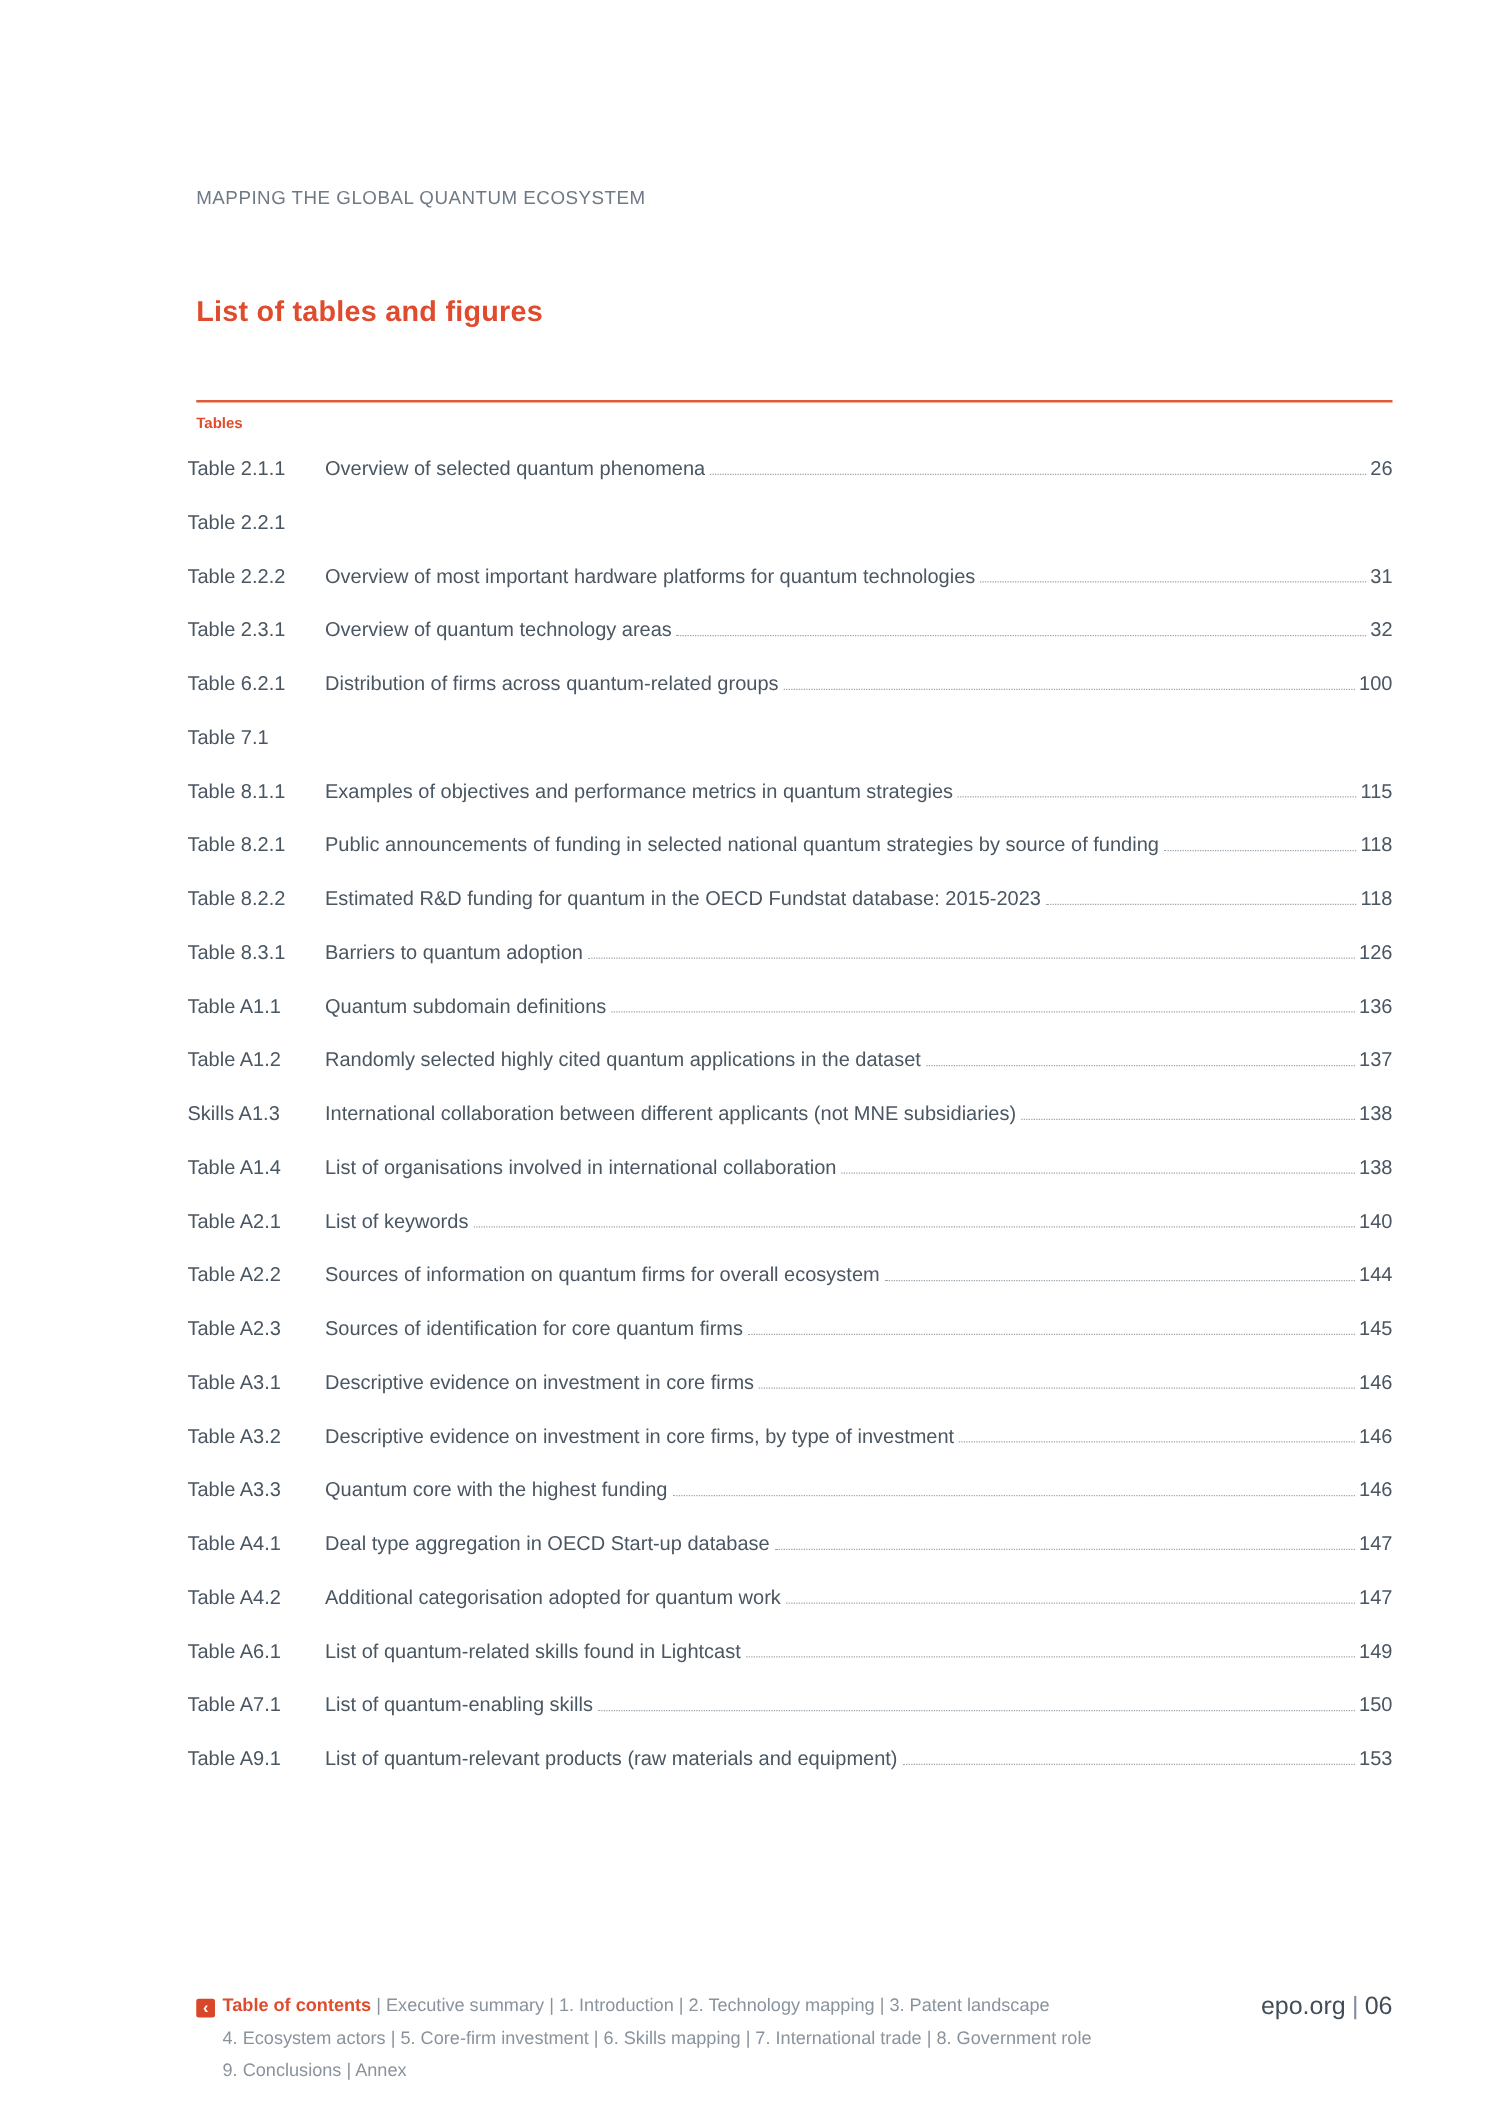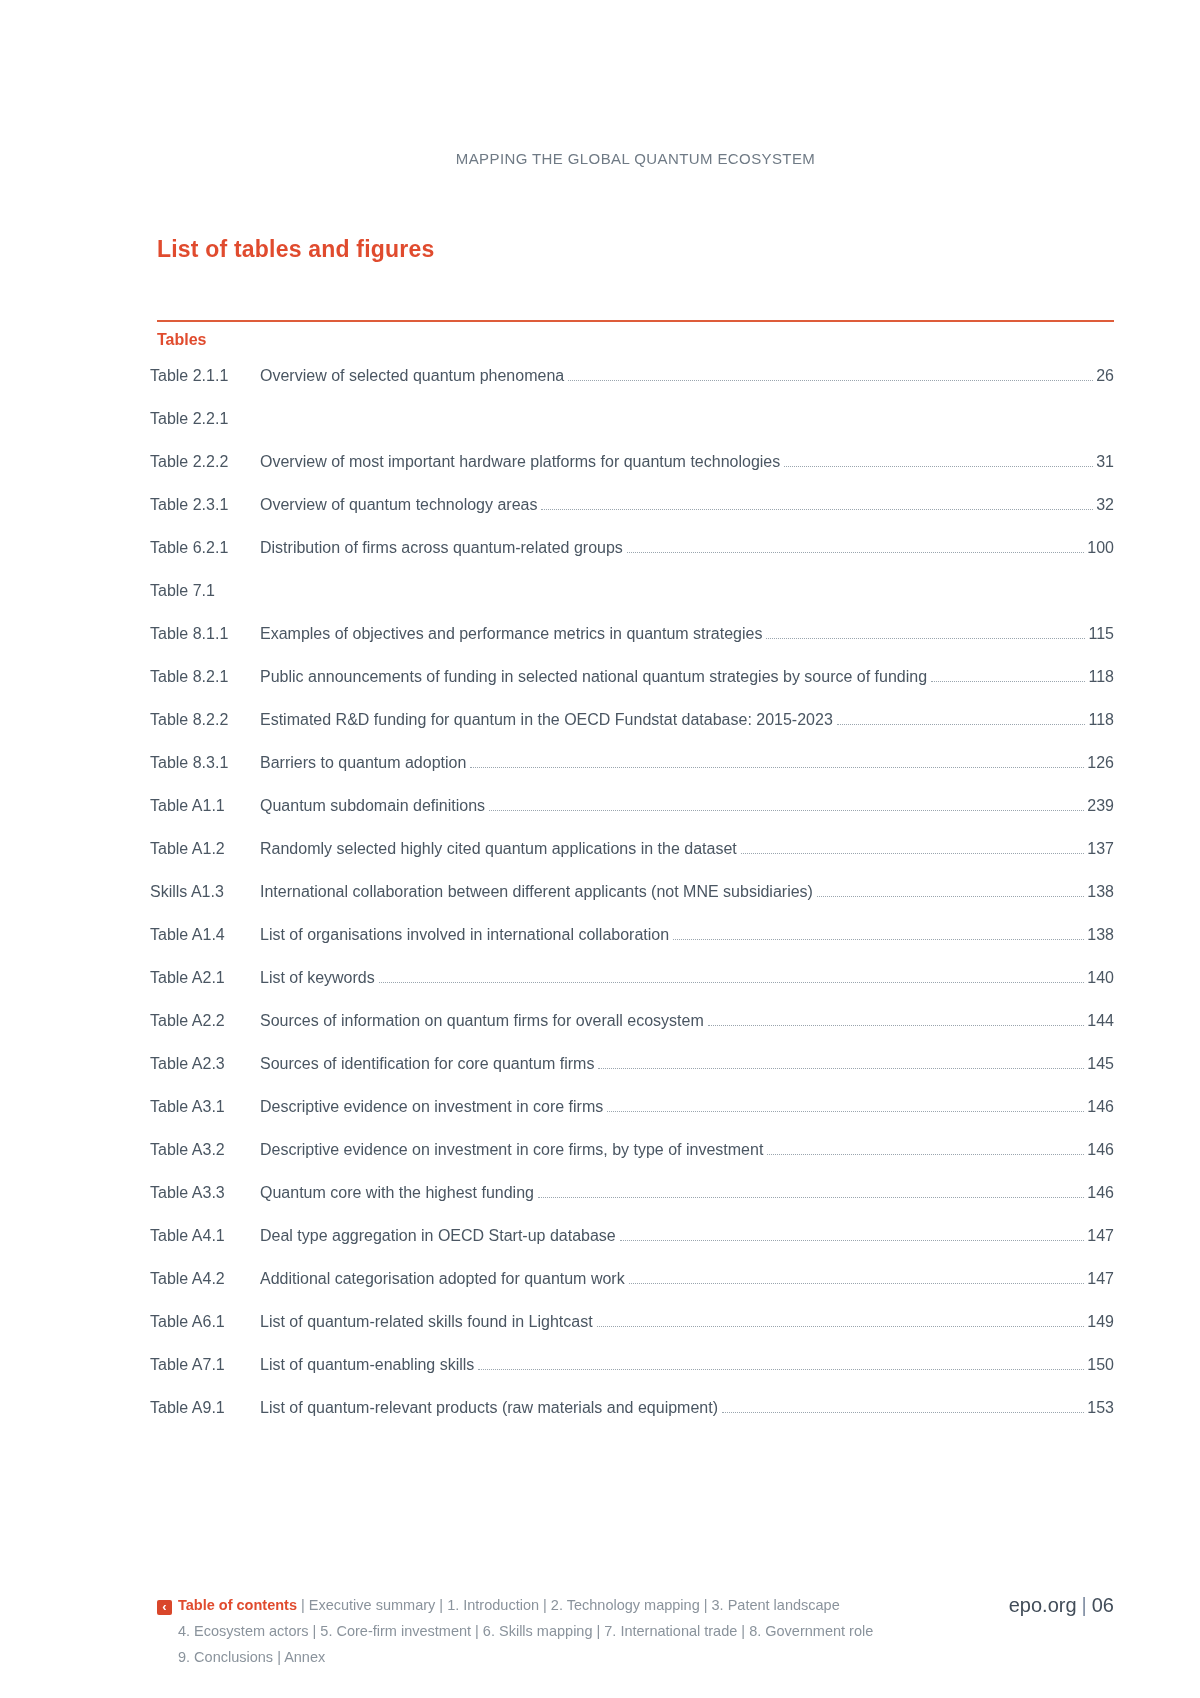--- a/index.html
+++ b/index.html
@@ -19,7 +19,7 @@
   .running-header {
     position: absolute;
     top: 149px; left: 157px; right: 86px;
-    text-align: center;
+    text-align: left;
     font-size: 15px;
     letter-spacing: 0.4px;
     color: #6f7a85;

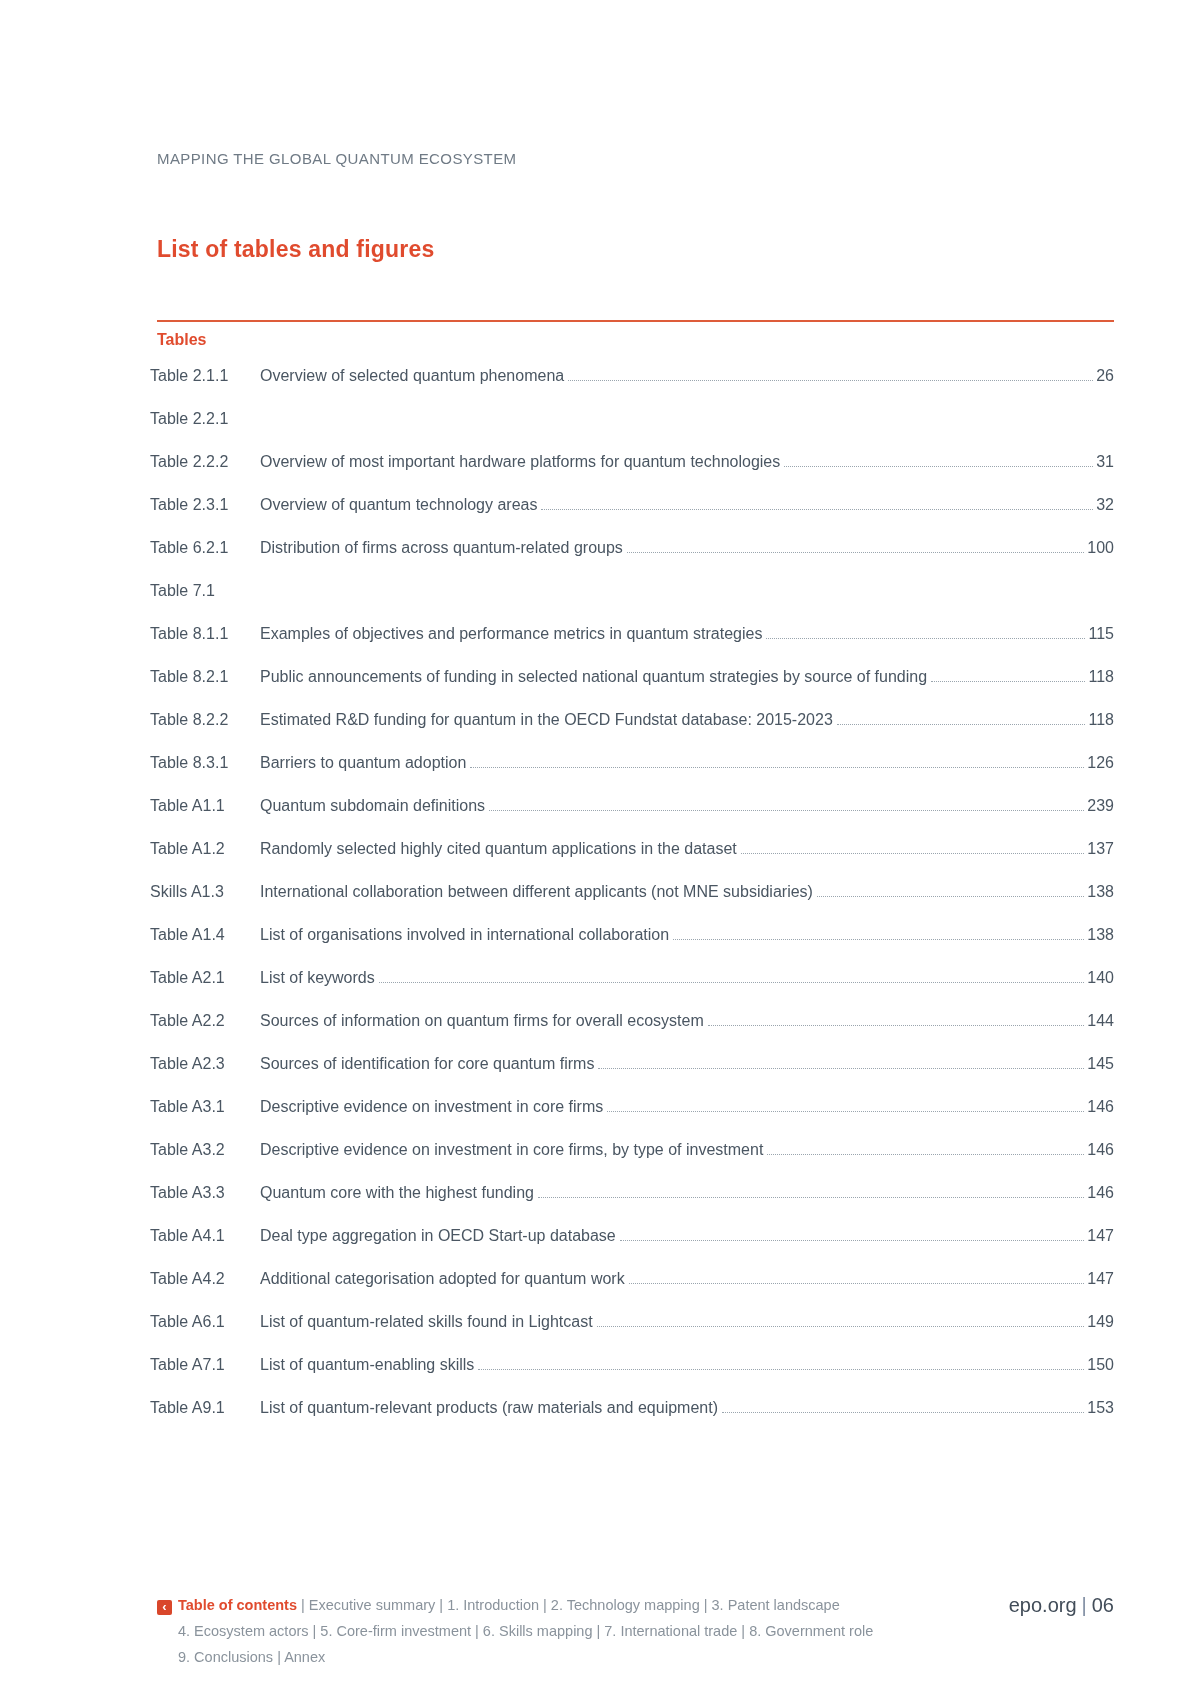--- a/index.html
+++ b/index.html
@@ -46,7 +46,7 @@
   .section-heading {
     position: absolute;
     top: 331px; left: 157px;
-    font-size: 16px;
+    font-size: 12px;
     font-weight: bold;
     color: #e04b2e;
   }

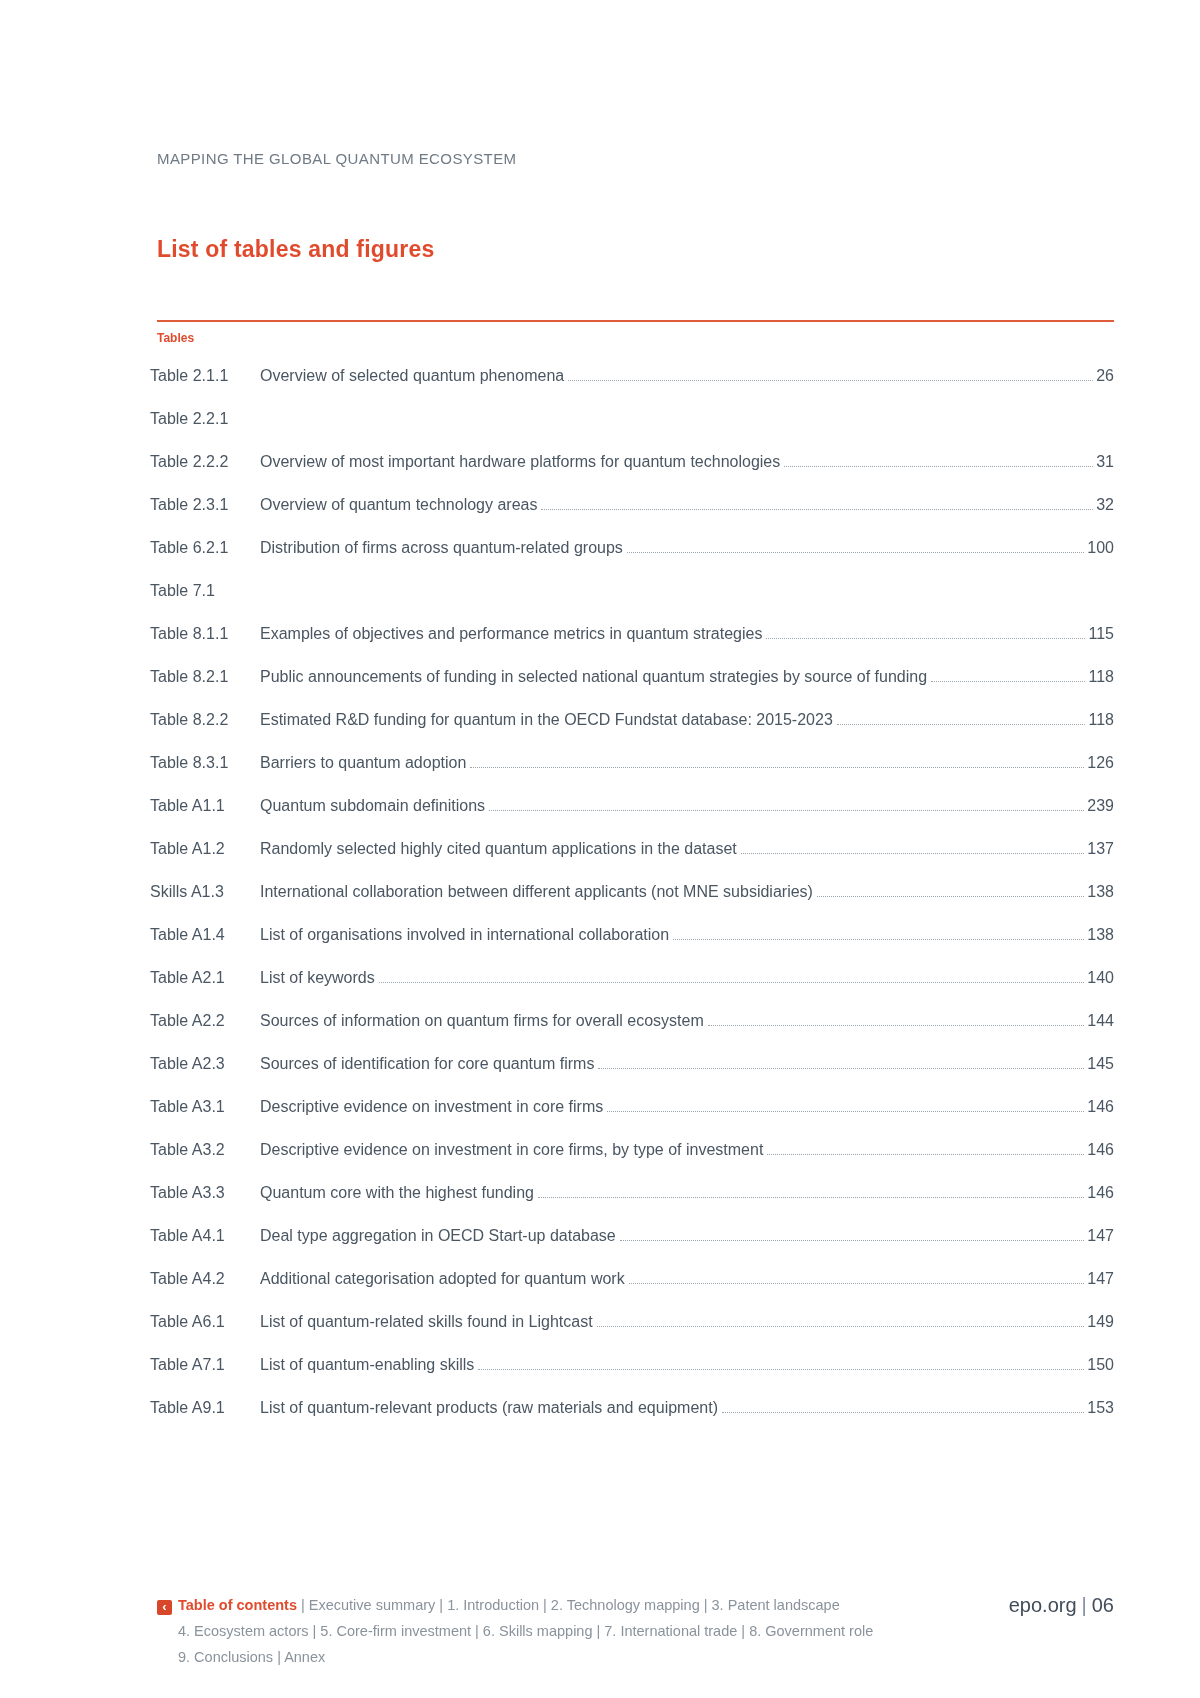--- a/index.html
+++ b/index.html
@@ -262,7 +262,7 @@
           <div class="toc-line">
             <span class="toc-text">Quantum subdomain definitions</span>
             <span class="toc-dots"></span>
-            <span class="toc-page">239</span>
+            <span class="toc-page">136</span>
           </div>
         </div>
       </div>

